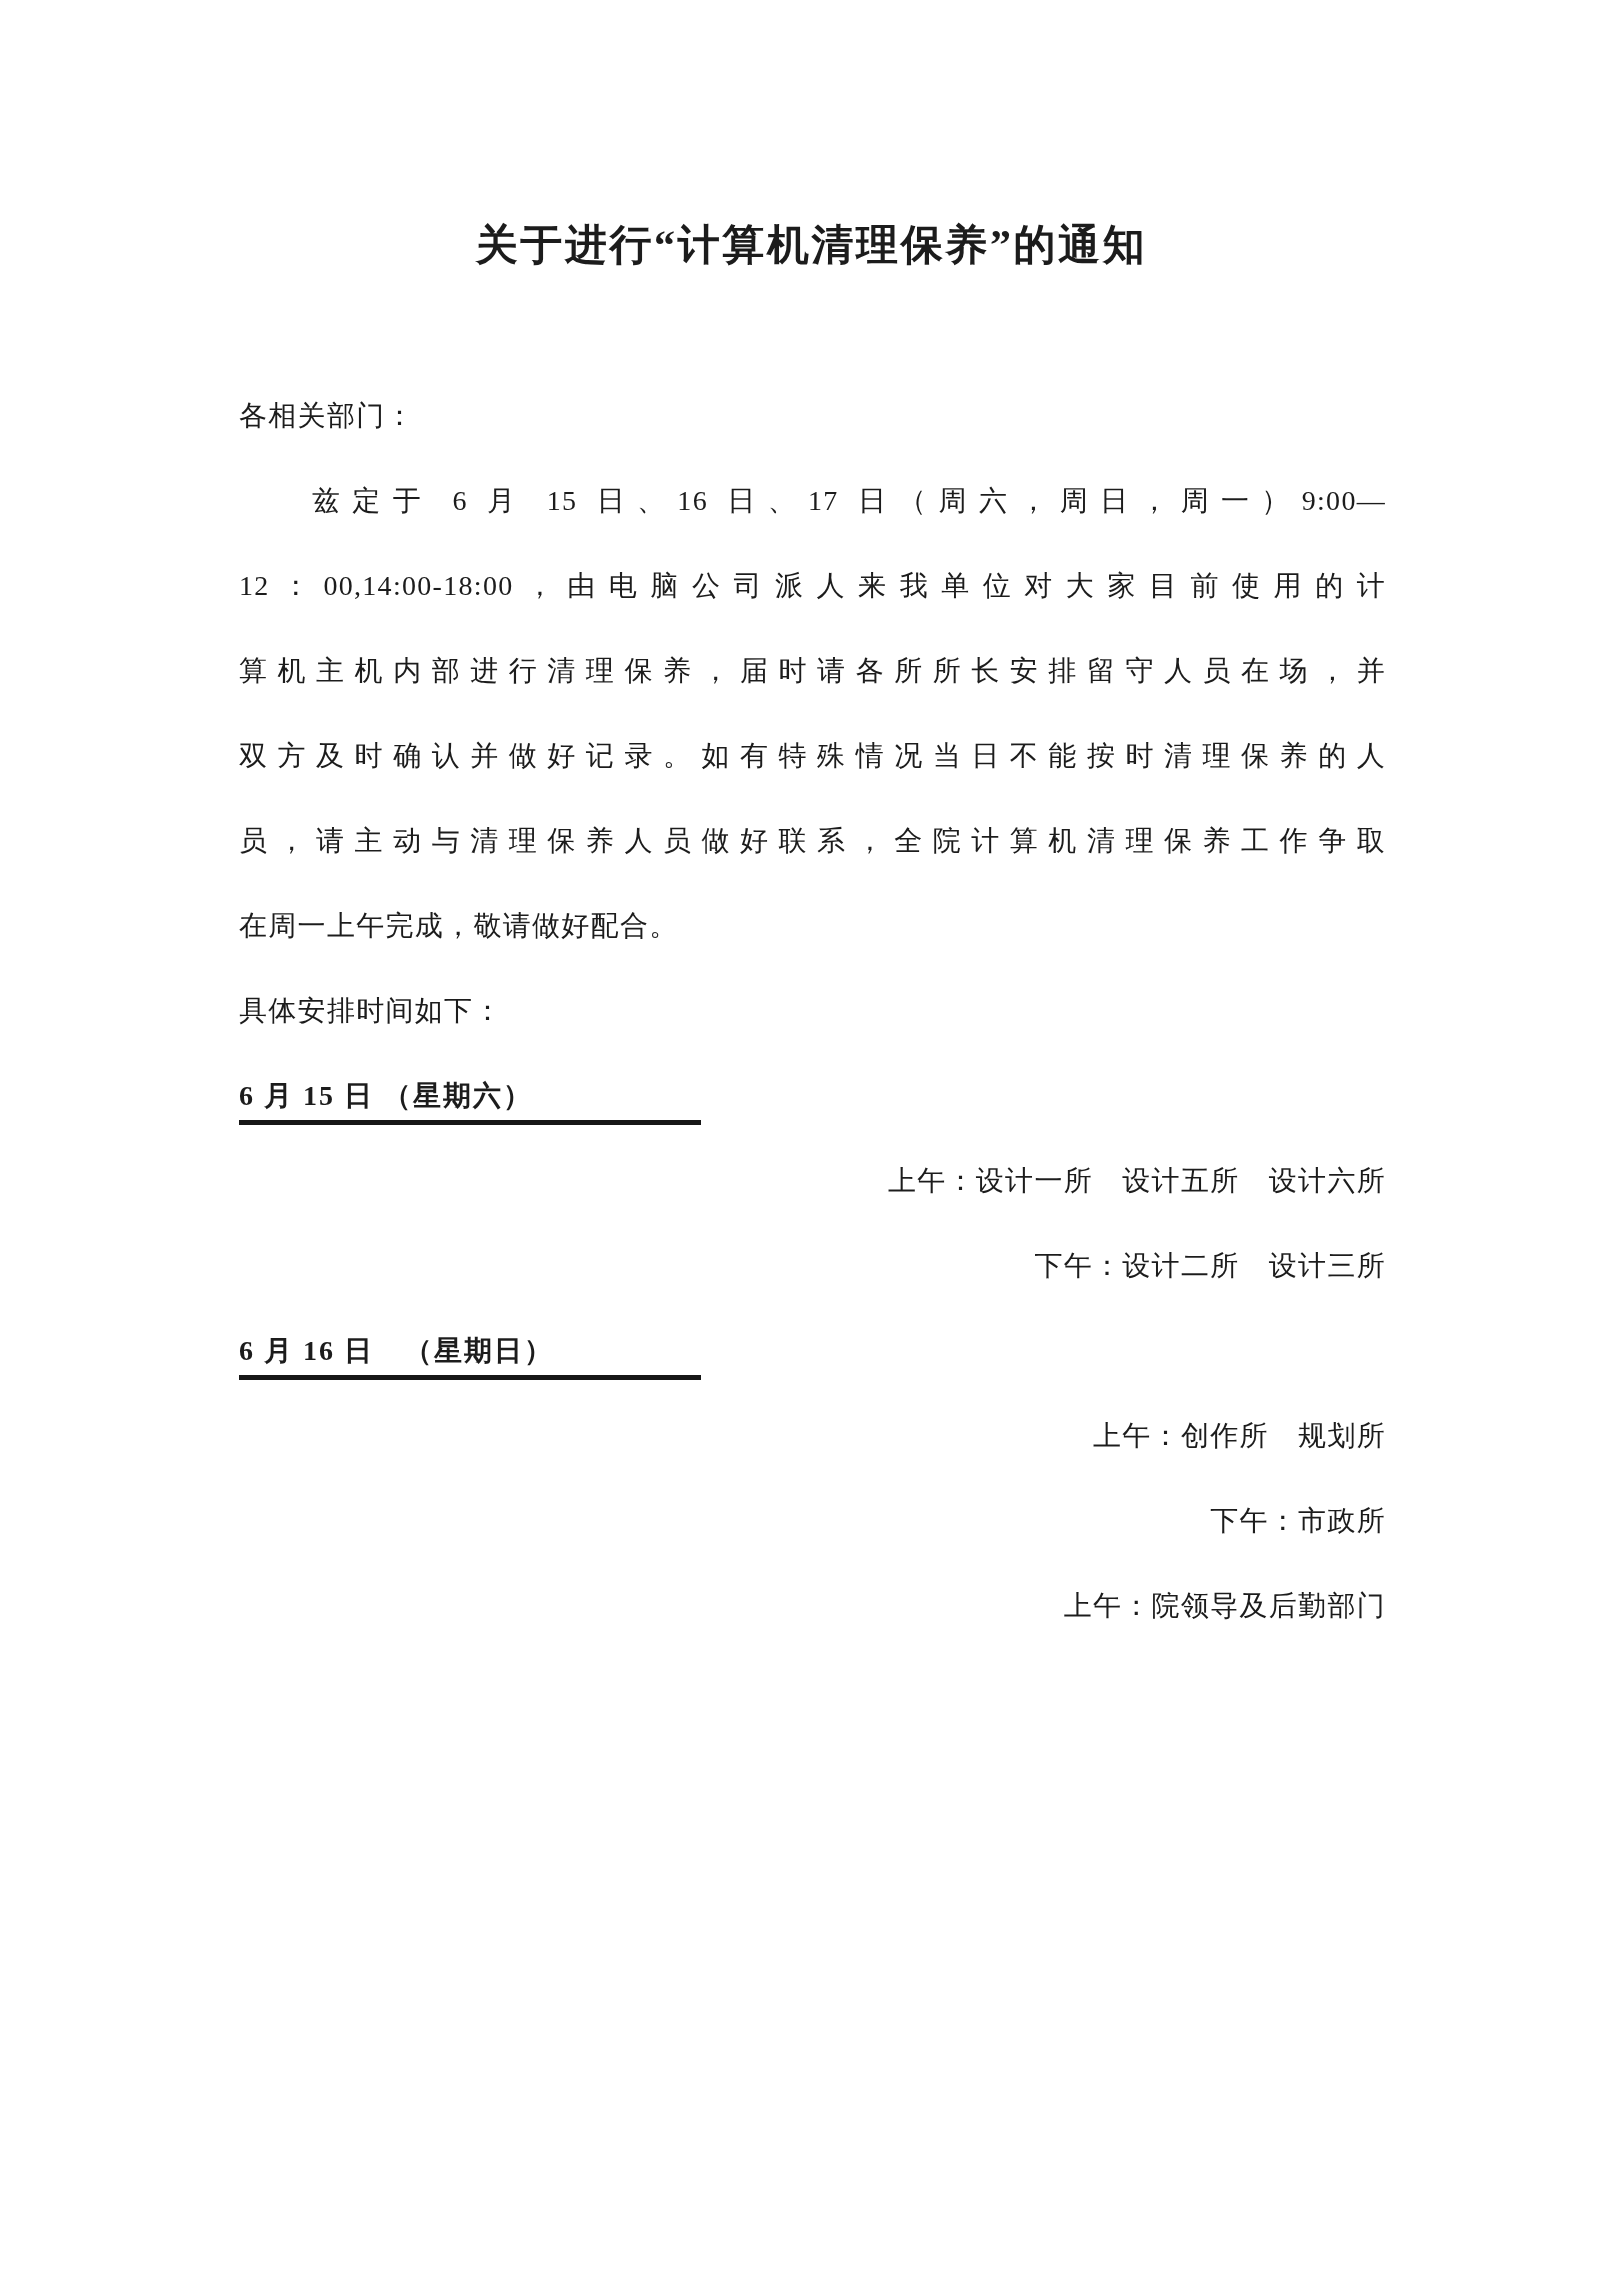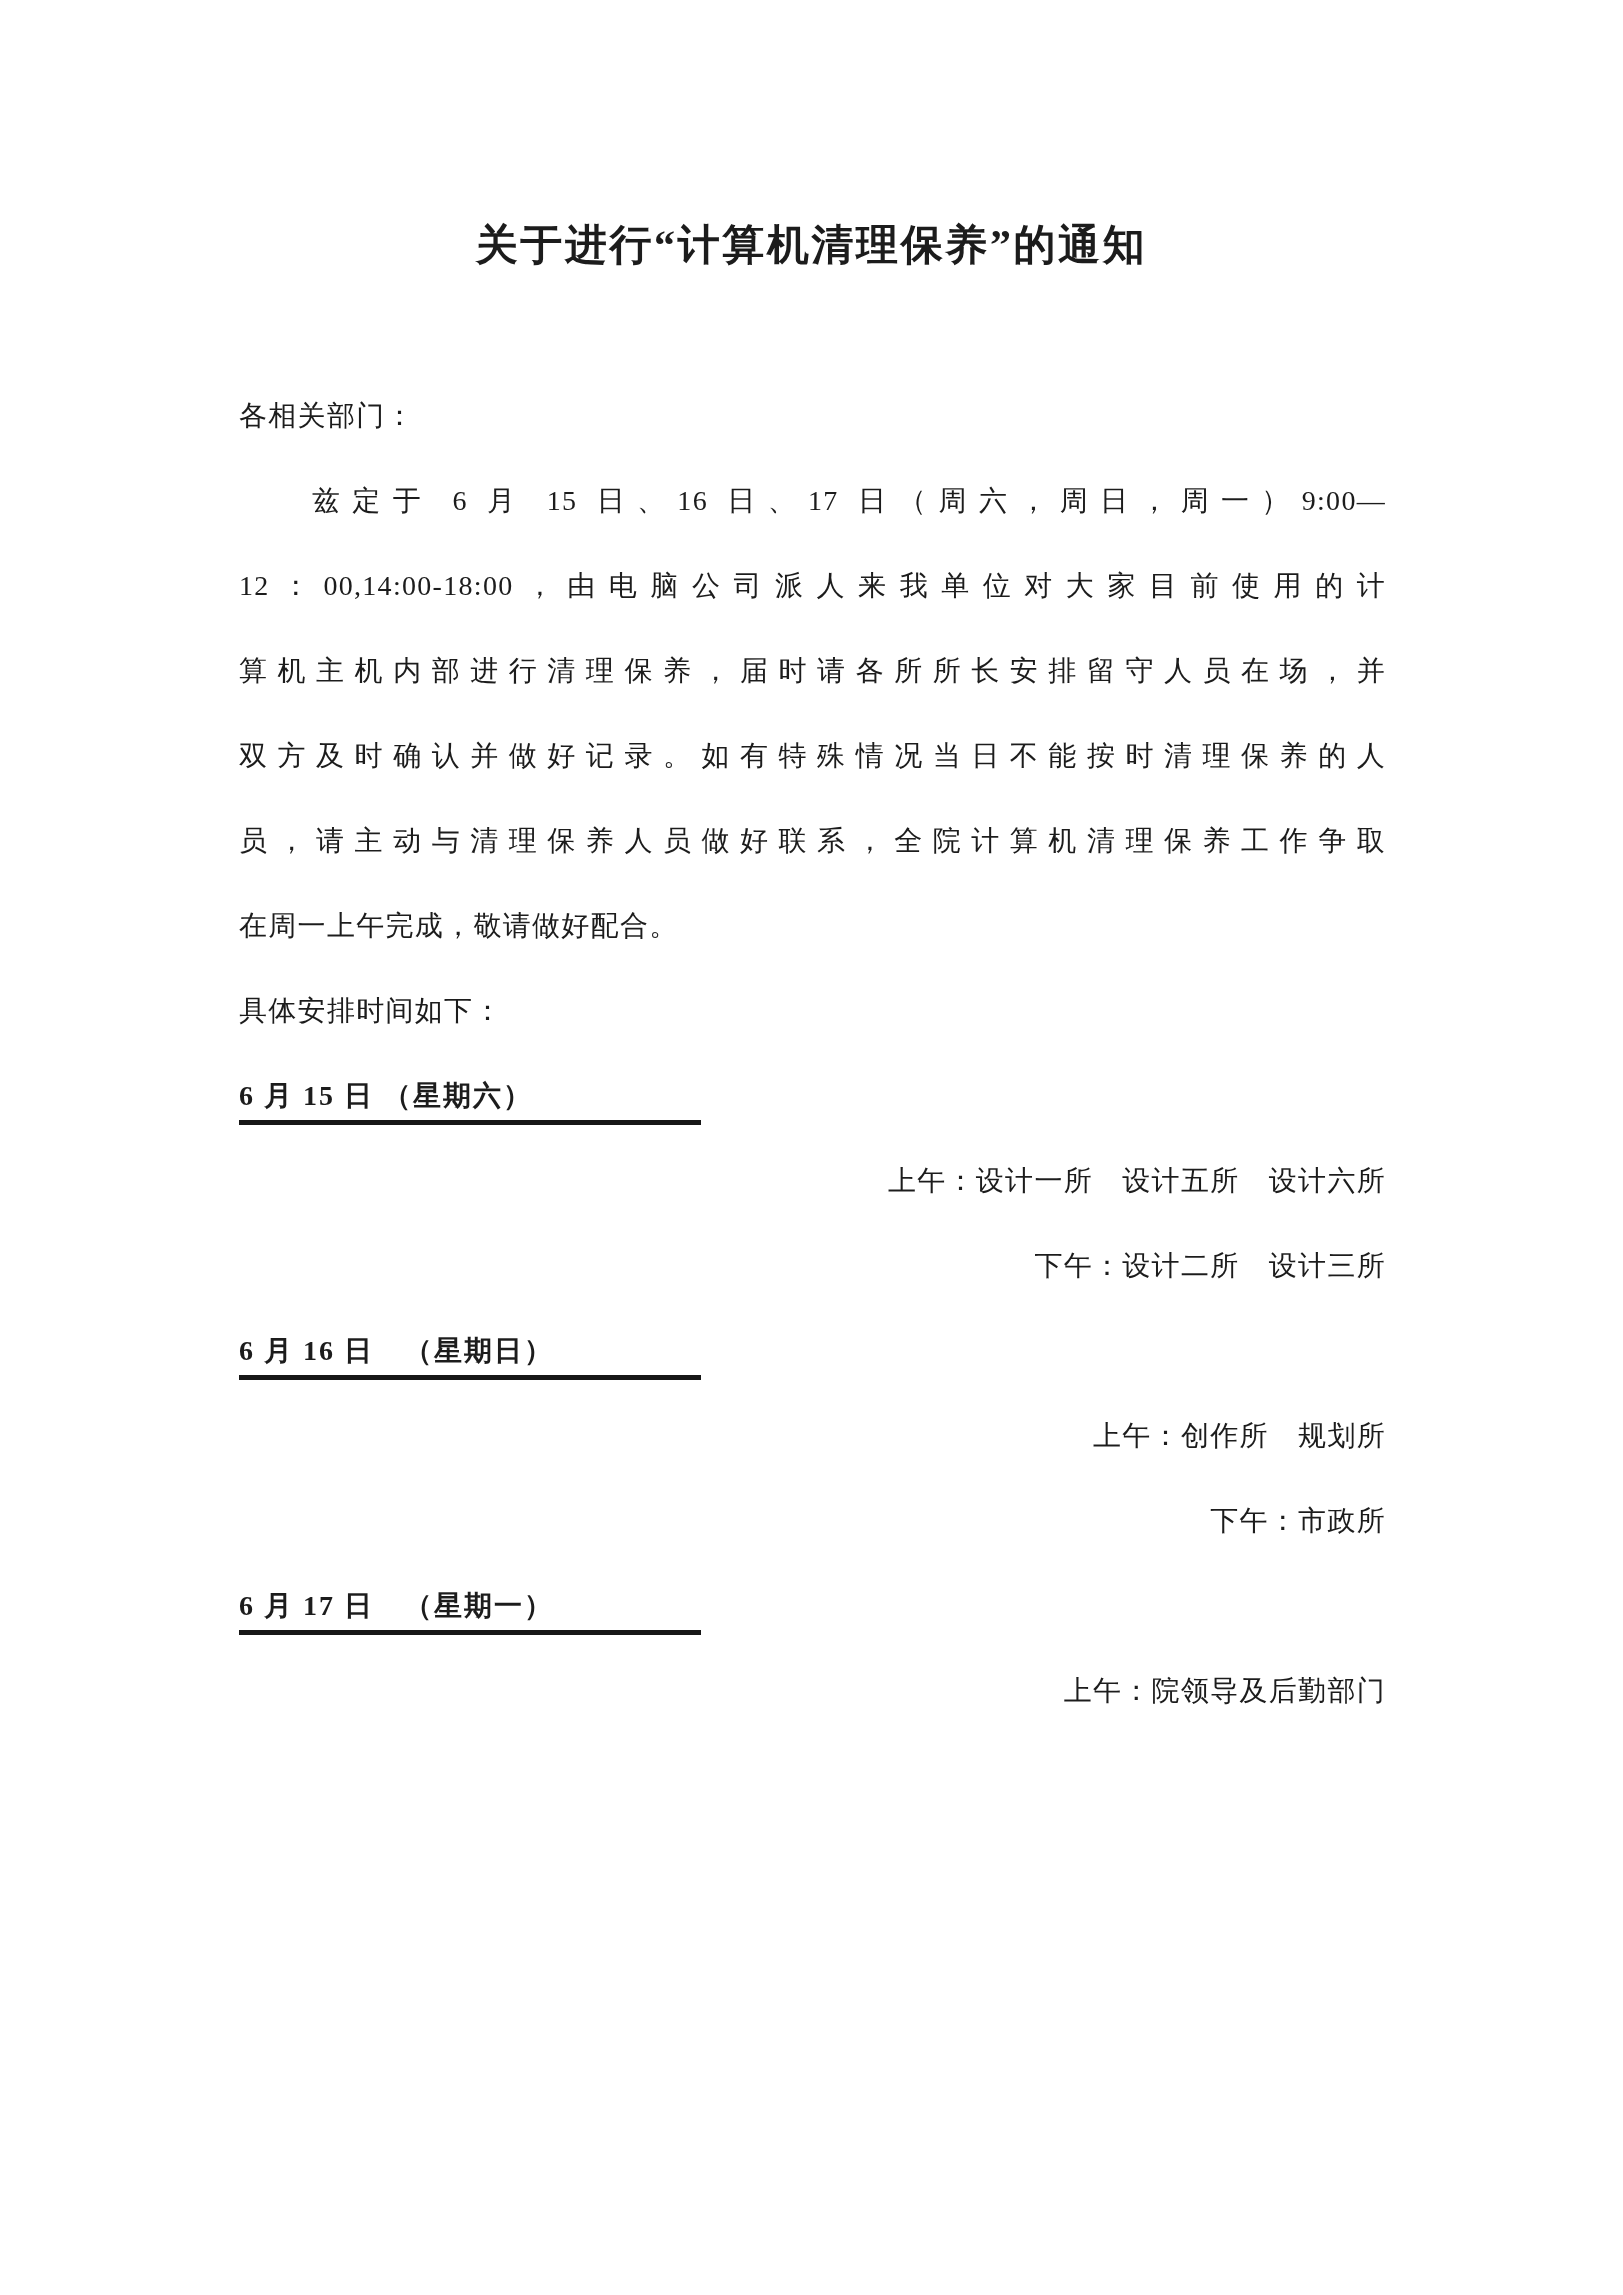--- a/index.html
+++ b/index.html
@@ -80,9 +80,6 @@
     <div class="entry">上午：创作所　规划所</div>
     <div class="entry">下午：市政所</div>
 
-    <div class="sec-heading">
-      <span class="u">6 月 17 日　（星期一）</span>
-    </div>
     <div class="entry">上午：院领导及后勤部门</div>
   </div>
 

